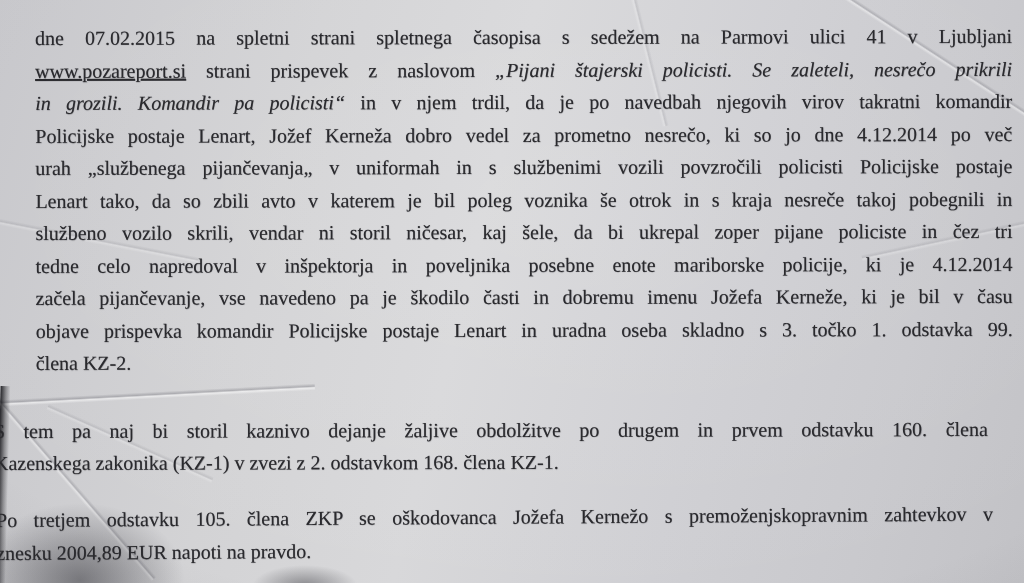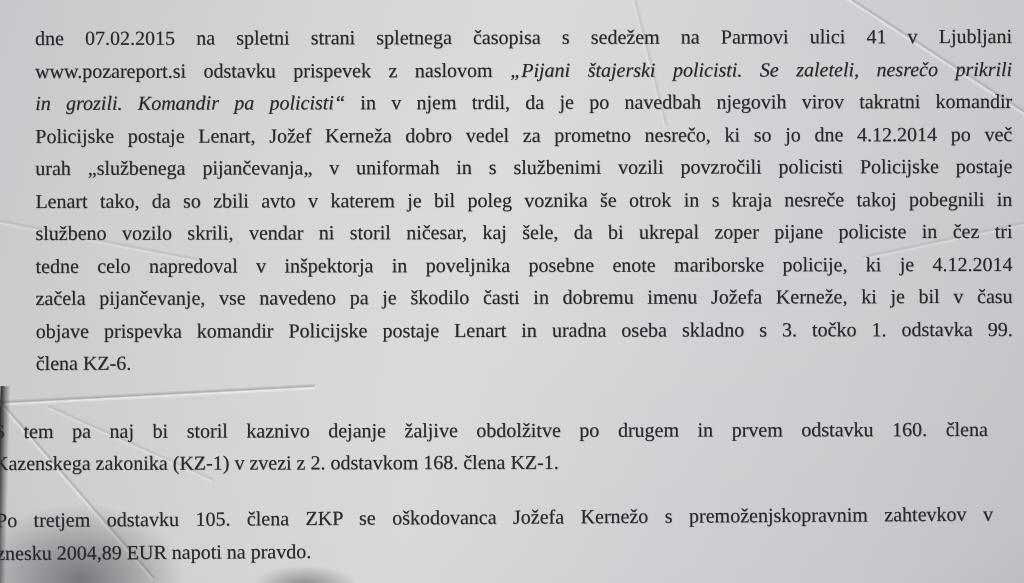--- a/index.html
+++ b/index.html
@@ -60,7 +60,7 @@
     text-align-last:justify;
   }
   .seg-i{font-style:italic;}
-  .seg-u{}
+  .seg-u{text-decoration:underline;}
 </style>
 </head>
 <body>

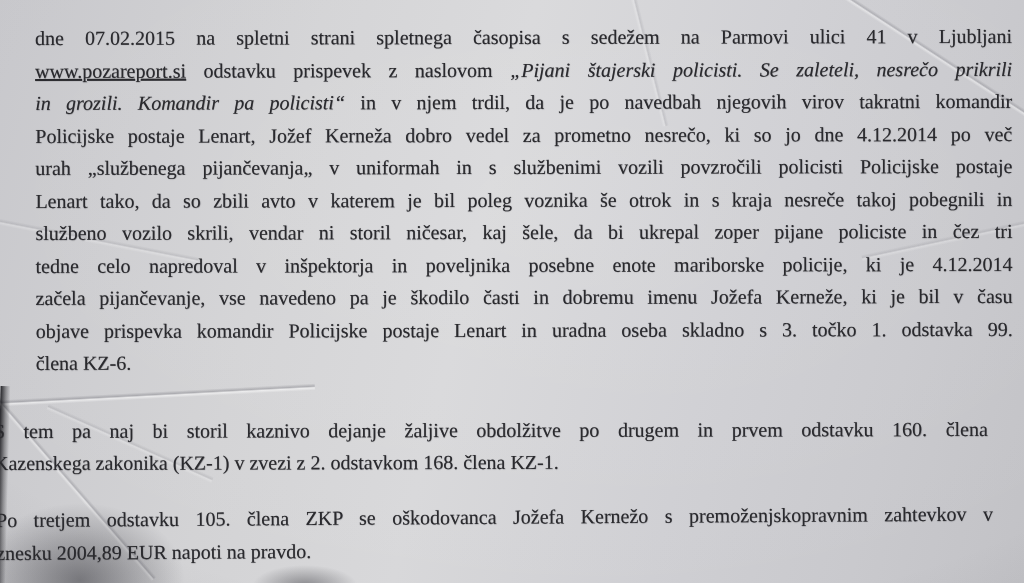--- a/index.html
+++ b/index.html
@@ -81,7 +81,7 @@
   <div class="text-layer">
       <div class="para p1">
         <div class="line just"><span class="seg-n">dne 07.02.2015 na spletni strani spletnega časopisa s sedežem na Parmovi ulici 41 v Ljubljani</span></div>
-        <div class="line just"><span class="seg-u">www.pozareport.si</span><span class="seg-n"> odstavku prispevek z naslovom </span><span class="seg-i">„Pijani štajerski policisti. Se zaleteli, nesrečo prikrili</span></div>
+        <div class="line just"><span class="seg-u">www.pozareport.si</span><span class="seg-n"> strani prispevek z naslovom </span><span class="seg-i">„Pijani štajerski policisti. Se zaleteli, nesrečo prikrili</span></div>
         <div class="line just"><span class="seg-i">in grozili. Komandir pa policisti“</span><span class="seg-n"> in v njem trdil, da je po navedbah njegovih virov takratni komandir</span></div>
         <div class="line just"><span class="seg-n">Policijske postaje Lenart, Jožef Kerneža dobro vedel za prometno nesrečo, ki so jo dne 4.12.2014 po več</span></div>
         <div class="line just"><span class="seg-n">urah „službenega pijančevanja„ v uniformah in s službenimi vozili povzročili policisti Policijske postaje</span></div>

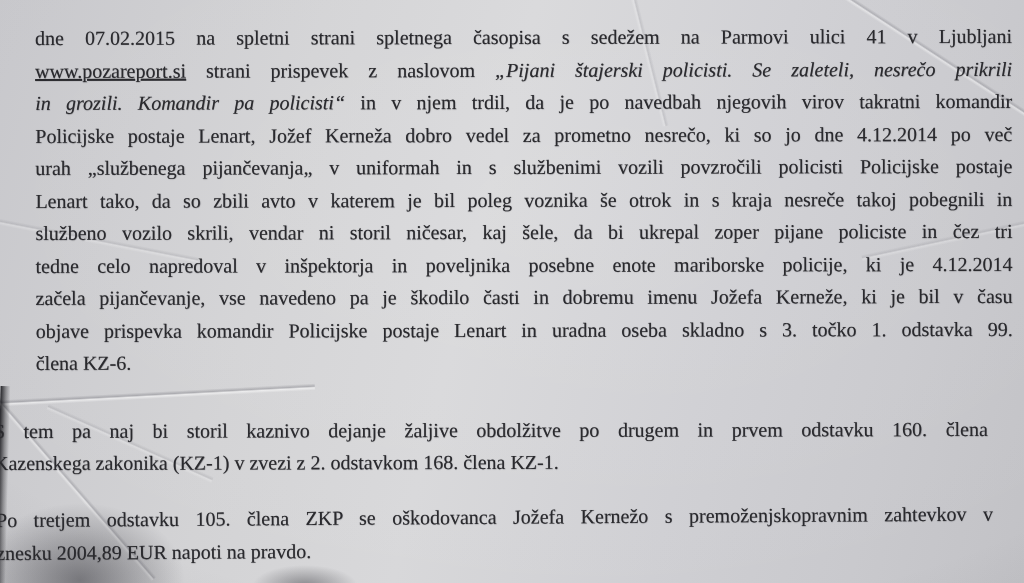--- a/index.html
+++ b/index.html
@@ -90,7 +90,7 @@
         <div class="line just"><span class="seg-n">tedne celo napredoval v inšpektorja in poveljnika posebne enote mariborske policije, ki je 4.12.2014</span></div>
         <div class="line just"><span class="seg-n">začela pijančevanje, vse navedeno pa je škodilo časti in dobremu imenu Jožefa Kerneže, ki je bil v času</span></div>
         <div class="line just"><span class="seg-n">objave prispevka komandir Policijske postaje Lenart in uradna oseba skladno s 3. točko 1. odstavka 99.</span></div>
-        <div class="line"><span class="seg-n">člena KZ-6.</span></div>
+        <div class="line"><span class="seg-n">člena KZ-2.</span></div>
       </div>
       <div class="para p2">
         <div class="line just"><span class="seg-n">S tem pa naj bi storil kaznivo dejanje žaljive obdolžitve po drugem in prvem odstavku 160. člena</span></div>

